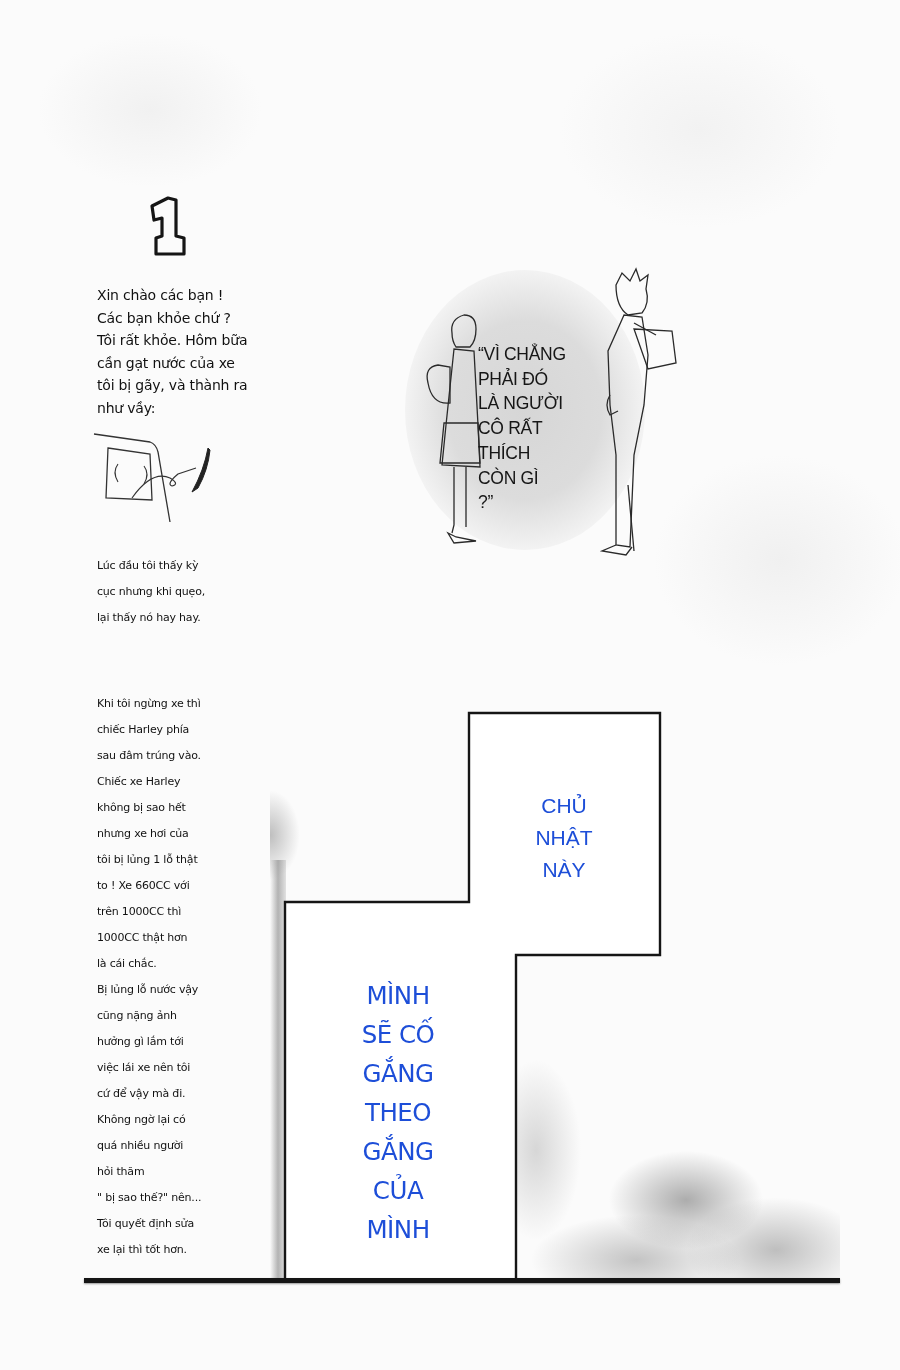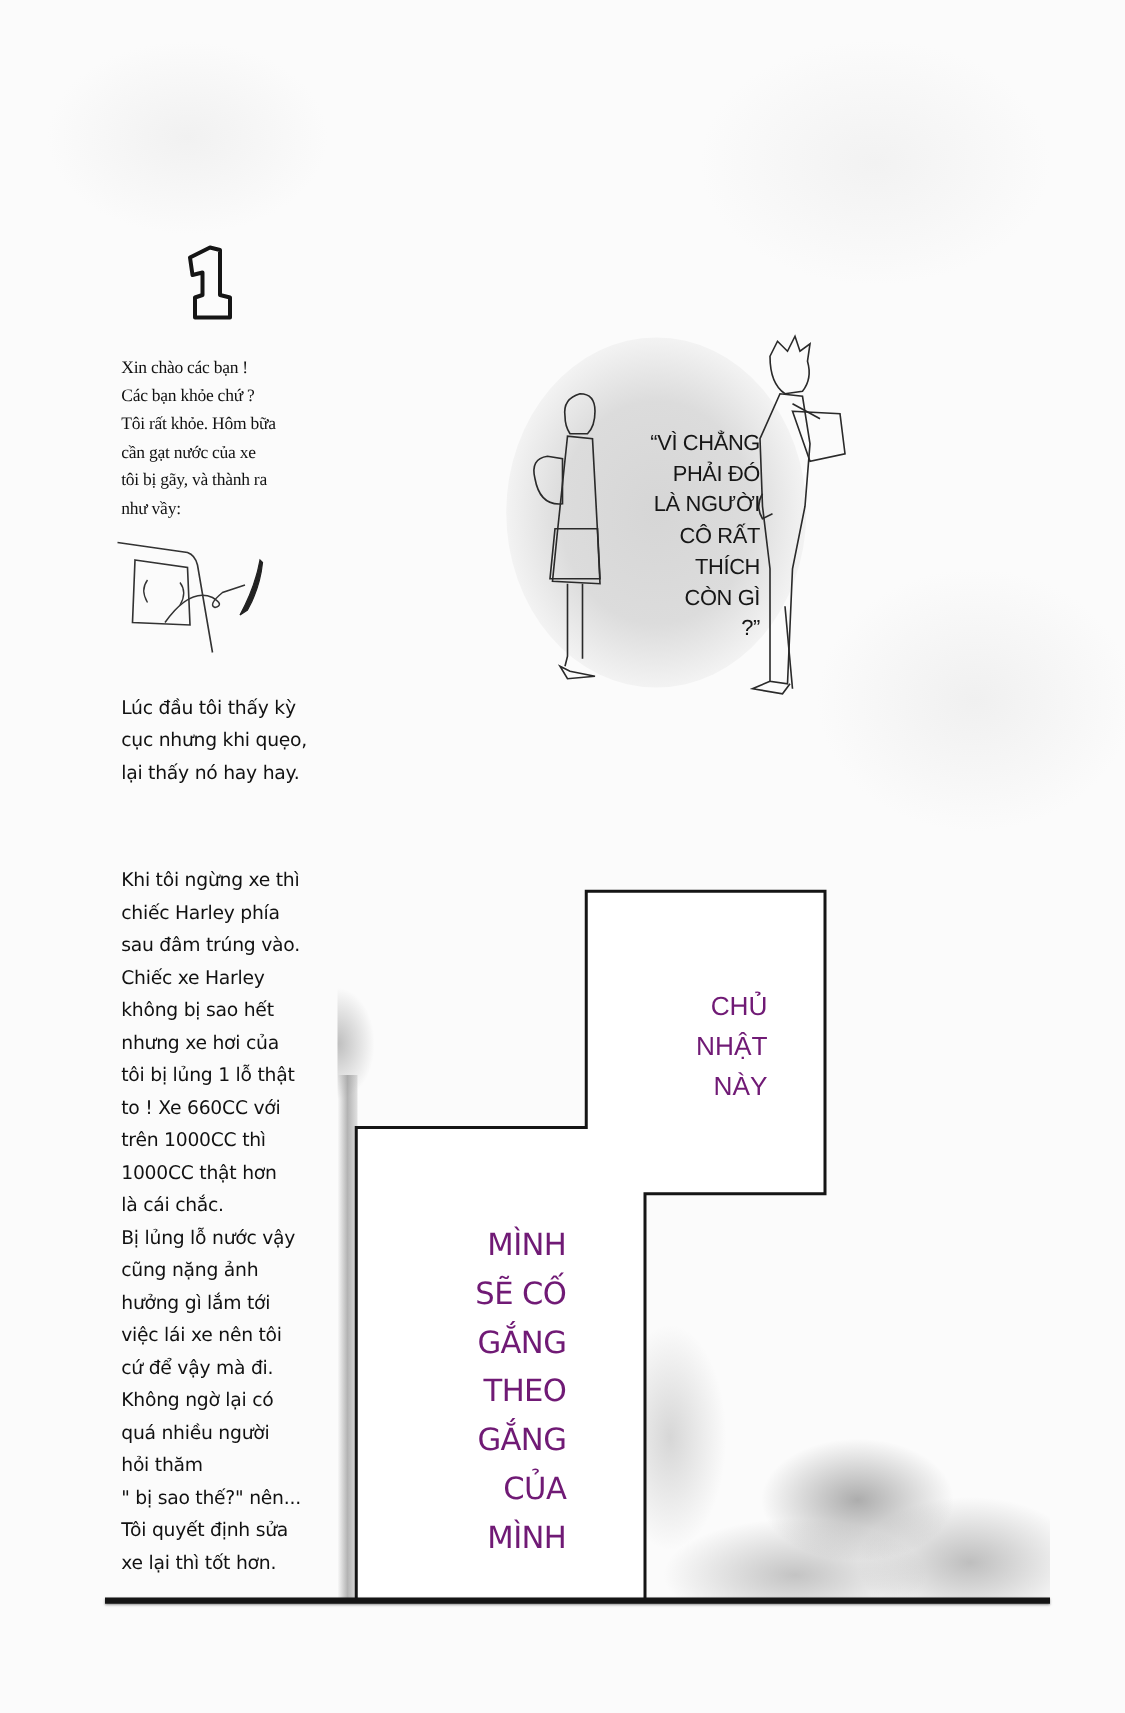--- a/index.html
+++ b/index.html
@@ -93,7 +93,7 @@
   <path d="M14 14 L24 10 L24 44 L32 46 L32 52 L16 52 L16 46 L21 44 L21 18 L14 20 Z" fill="none" stroke="#151515" stroke-width="0"></path>
 </svg>
 
-<div class="note small" style="top:284px;font-family:Liberation Serif, serif;">
+<div class="note small" style="top:284px;">
   <p>Xin chào các bạn !</p>
   <p>Các bạn khỏe chứ ?</p>
   <p>Tôi rất khỏe. Hôm bữa</p>

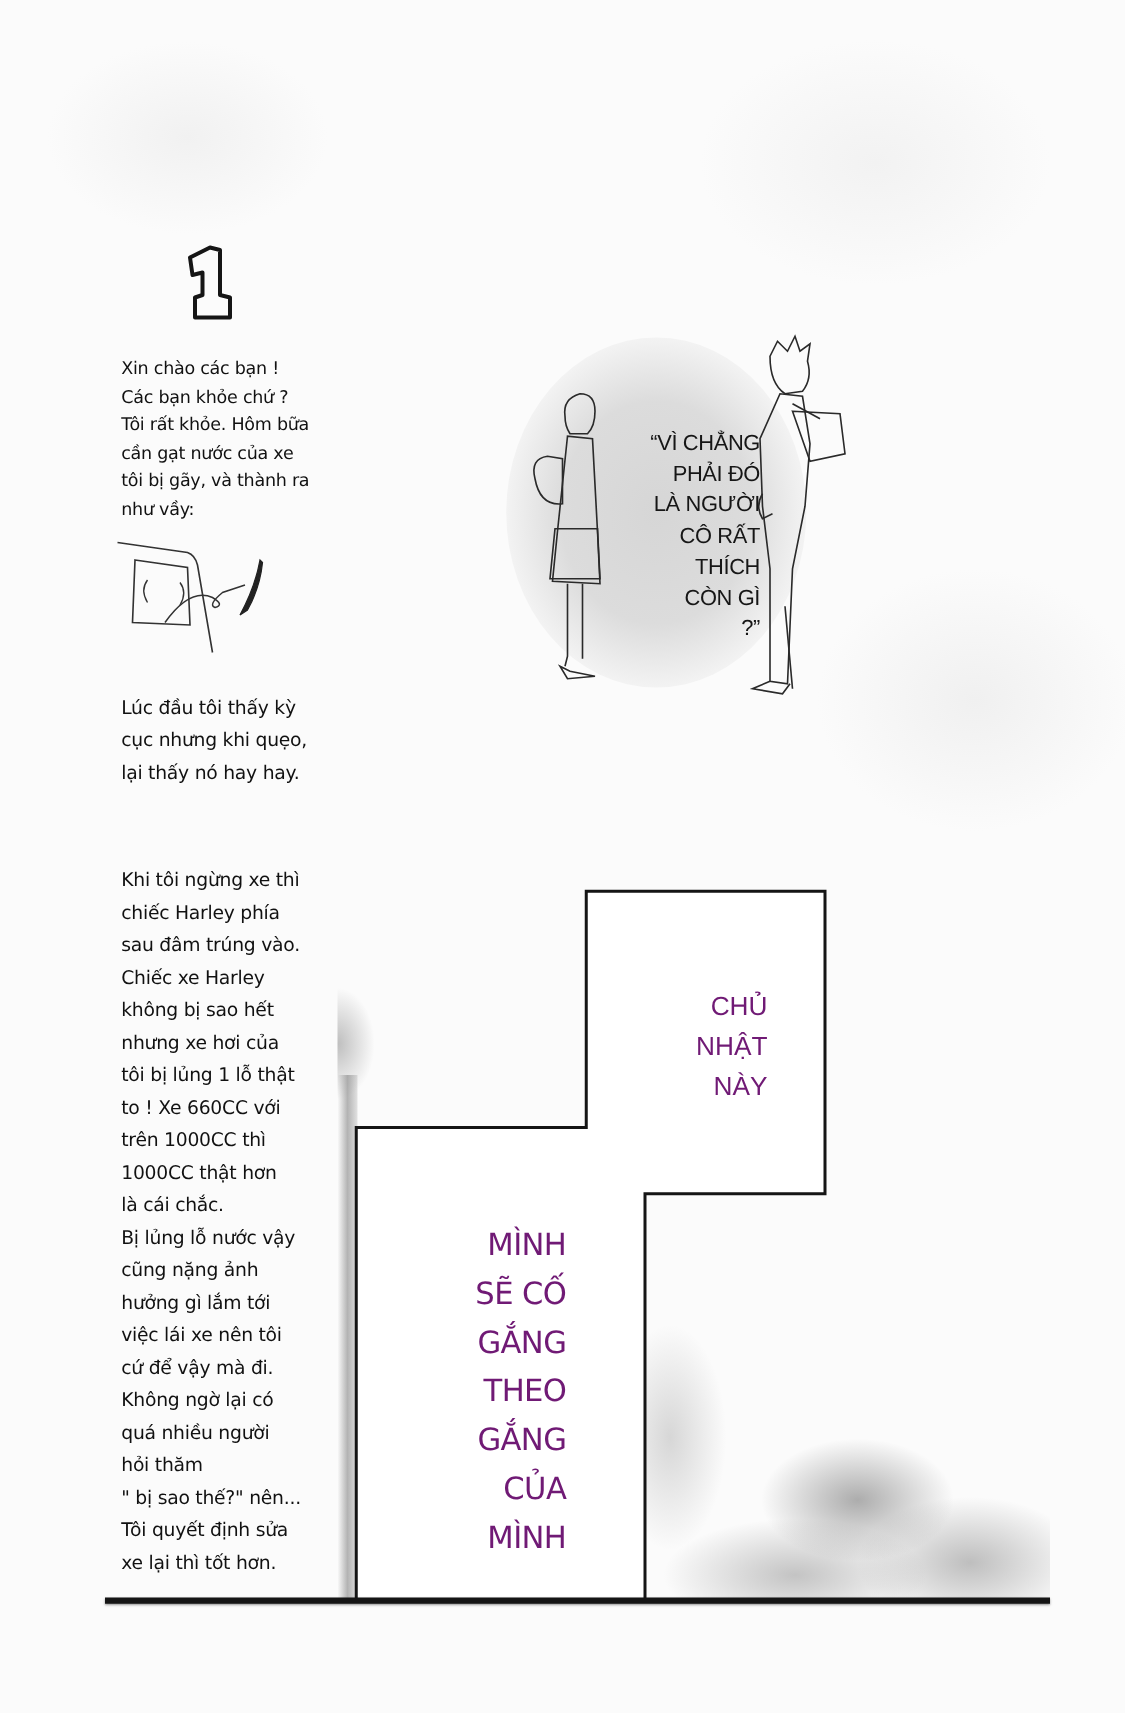--- a/index.html
+++ b/index.html
@@ -52,7 +52,7 @@
   }
   .speech {
     position:absolute; left:478px; top:342px; width:130px;
-    text-align:right;
+    text-align:left;
     font-family:"Liberation Sans", sans-serif;
     font-size:17.5px; line-height:24.7px; color:#161616;
     letter-spacing:-0.3px;

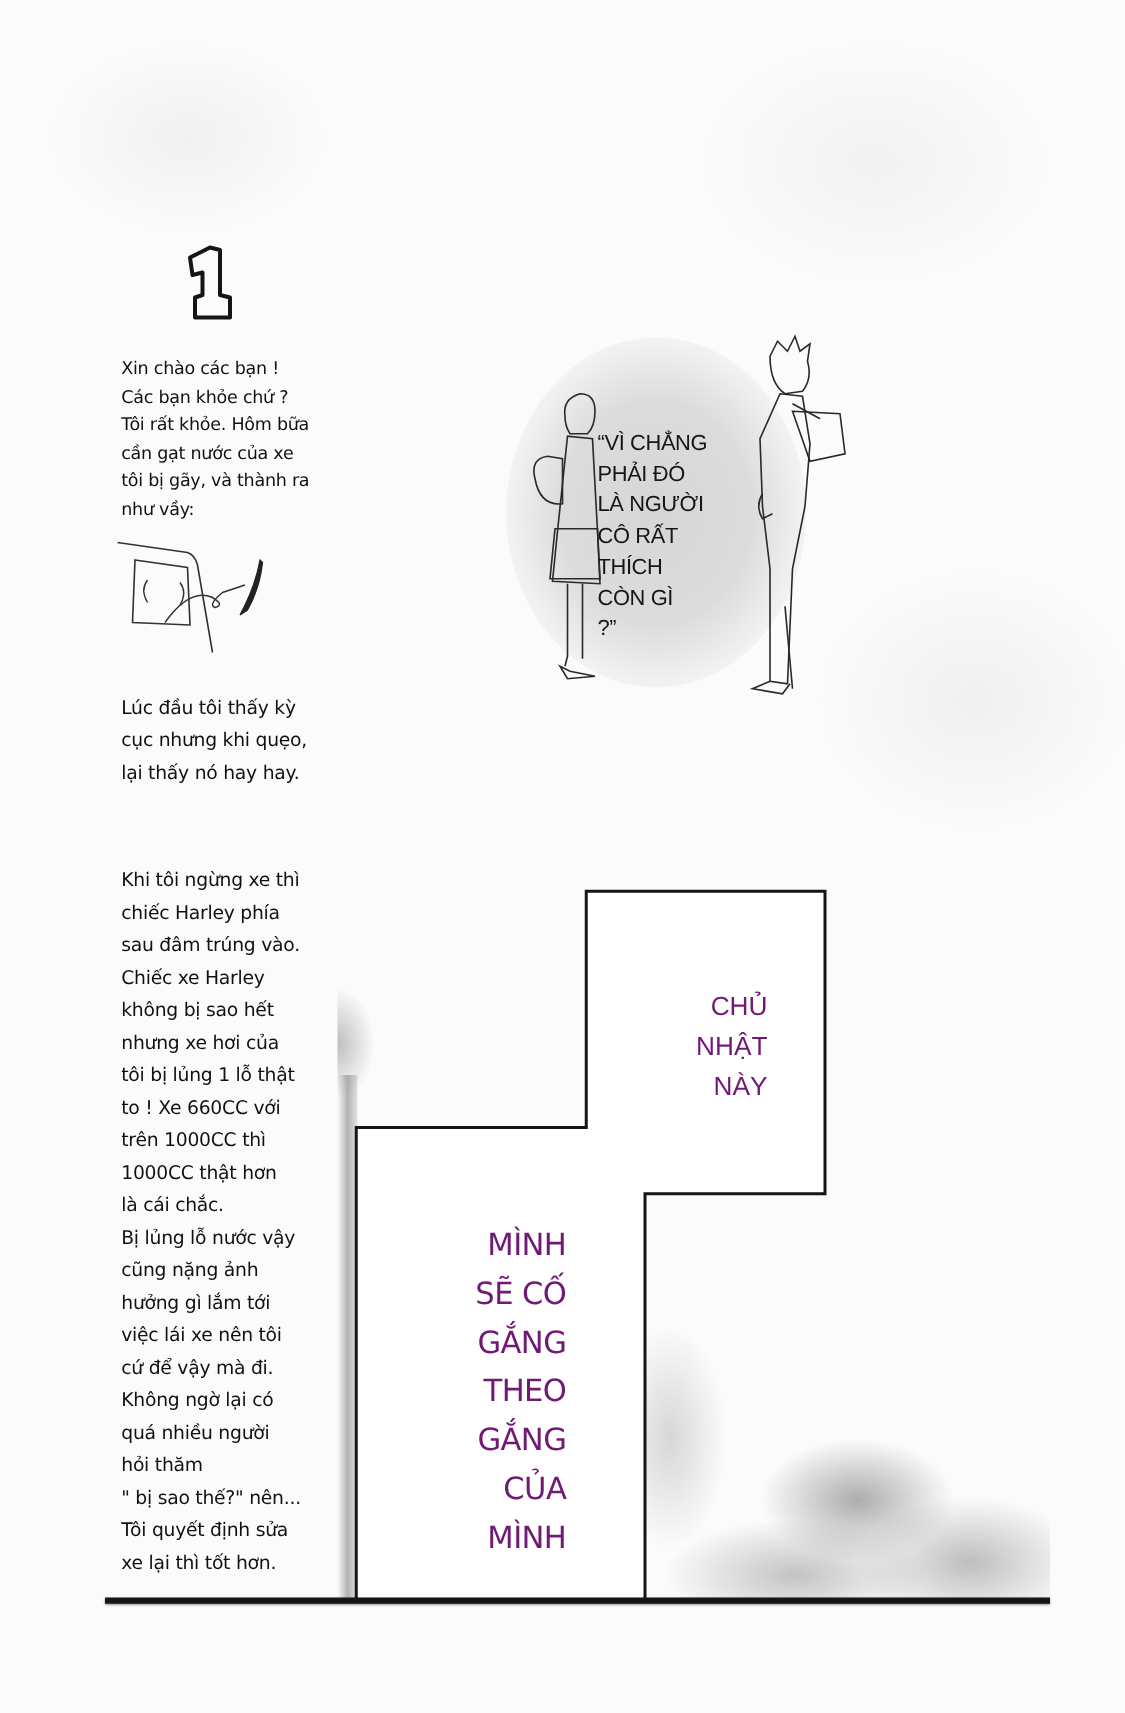--- a/index.html
+++ b/index.html
@@ -24,7 +24,7 @@
   
   .note {
     position:absolute; left:97px; width:175px;
-    font-size:15px; line-height:26px; color:#111;
+    font-size:11px; line-height:26px; color:#111;
     letter-spacing:-0.2px;
   }
   .note p { margin:0; }

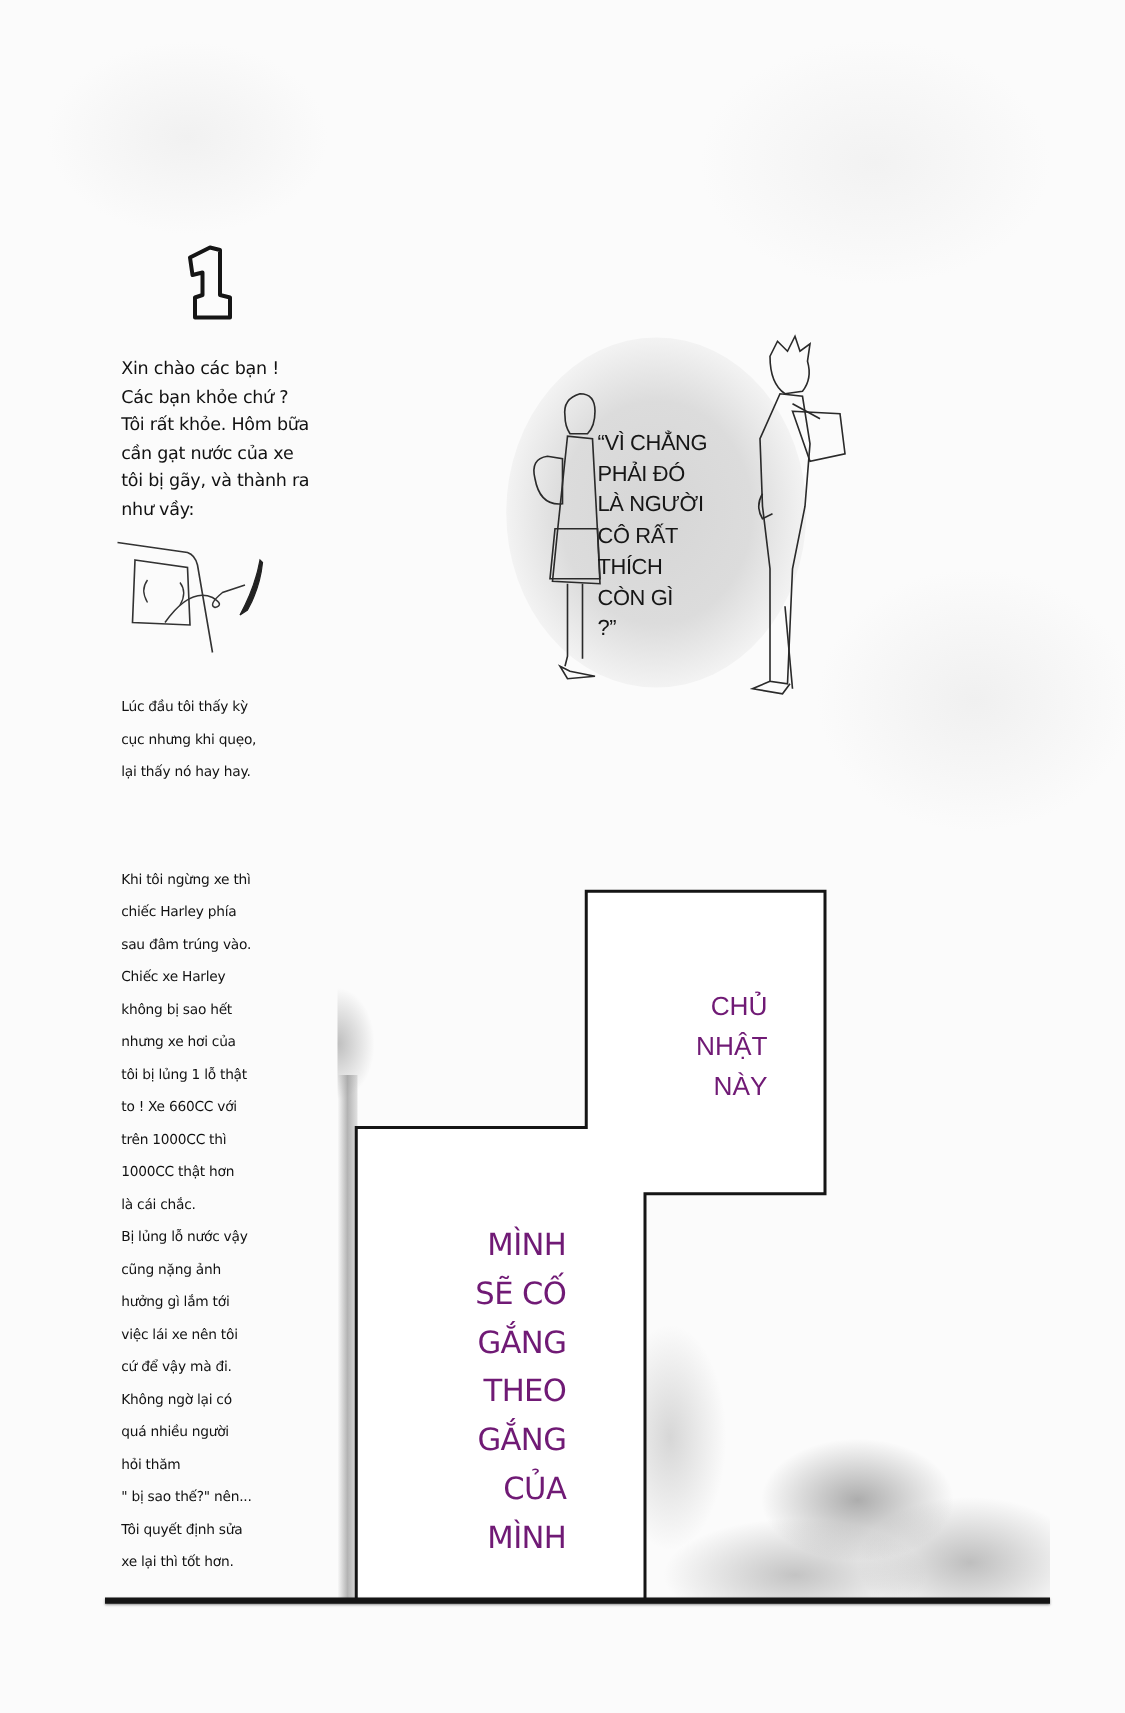--- a/index.html
+++ b/index.html
@@ -72,8 +72,8 @@
       radial-gradient(ellipse 60px 120px at 20px 150px, rgba(170,170,170,0.45), rgba(255,255,255,0) 75%);
   }
   .panel-text {
-    position:absolute; text-align:right;
-    font-family:"Liberation Sans", sans-serif; color:#701a75;
+    position:absolute; text-align:center;
+    font-family:"Liberation Sans", sans-serif; color:#1d4ed8;
   }
   .panel-text span { display:block; }
   .panel-a { left:514px; top:790px; width:100px; font-size:21px; line-height:32px; }

